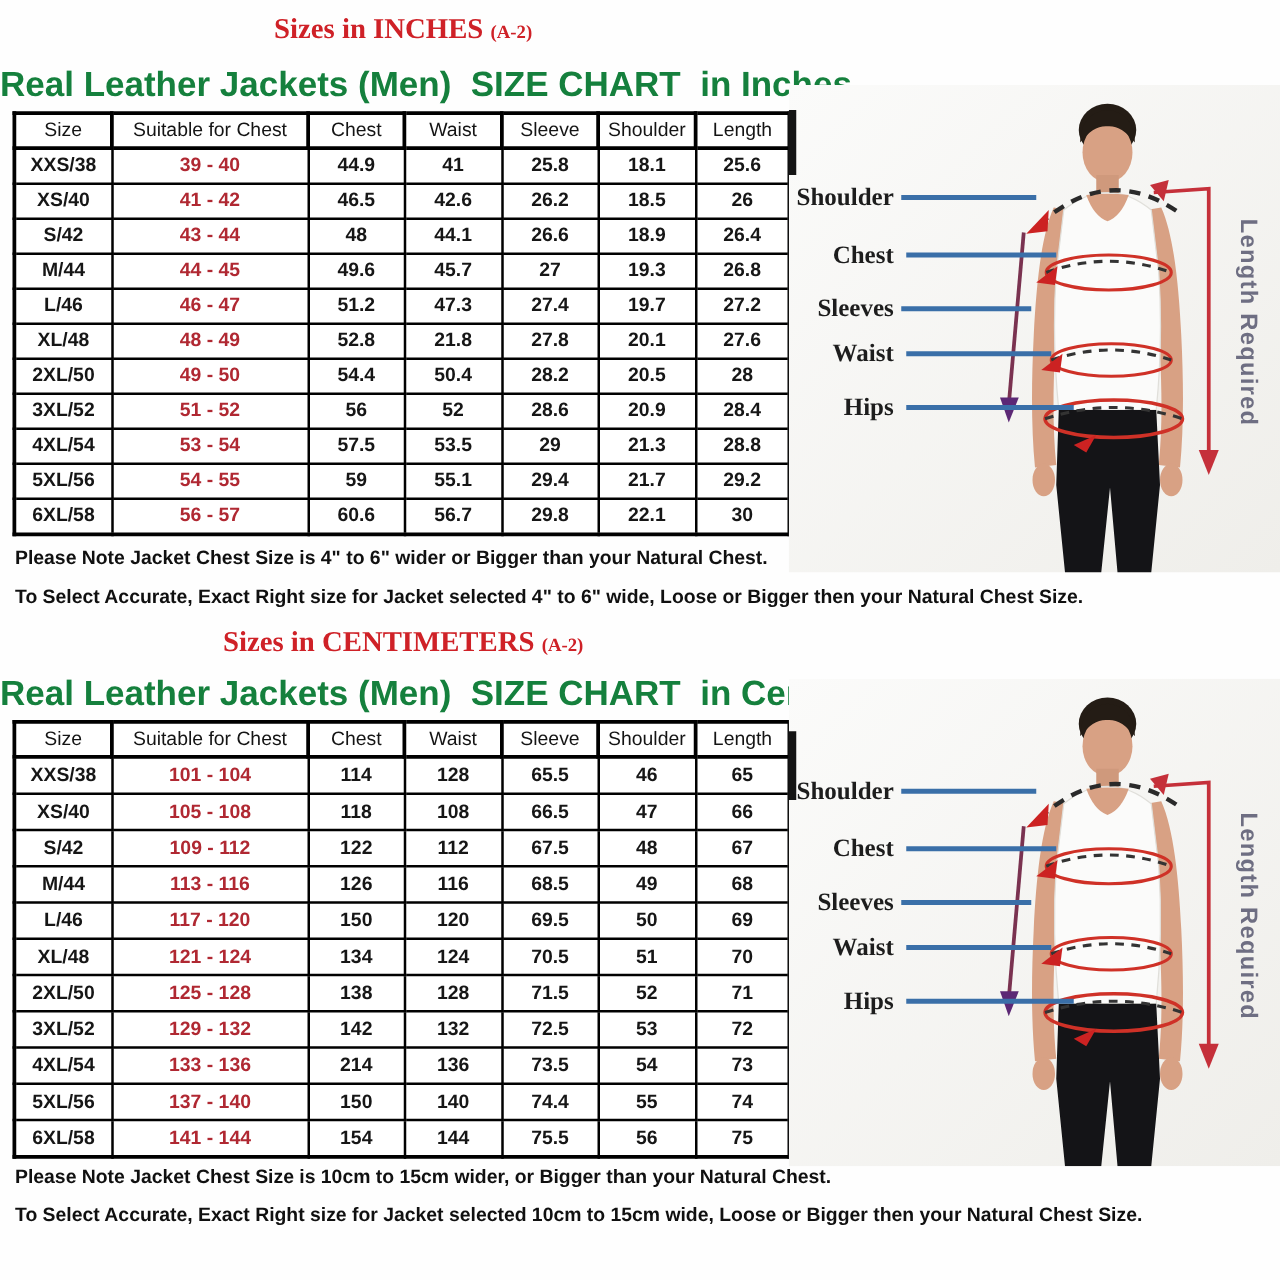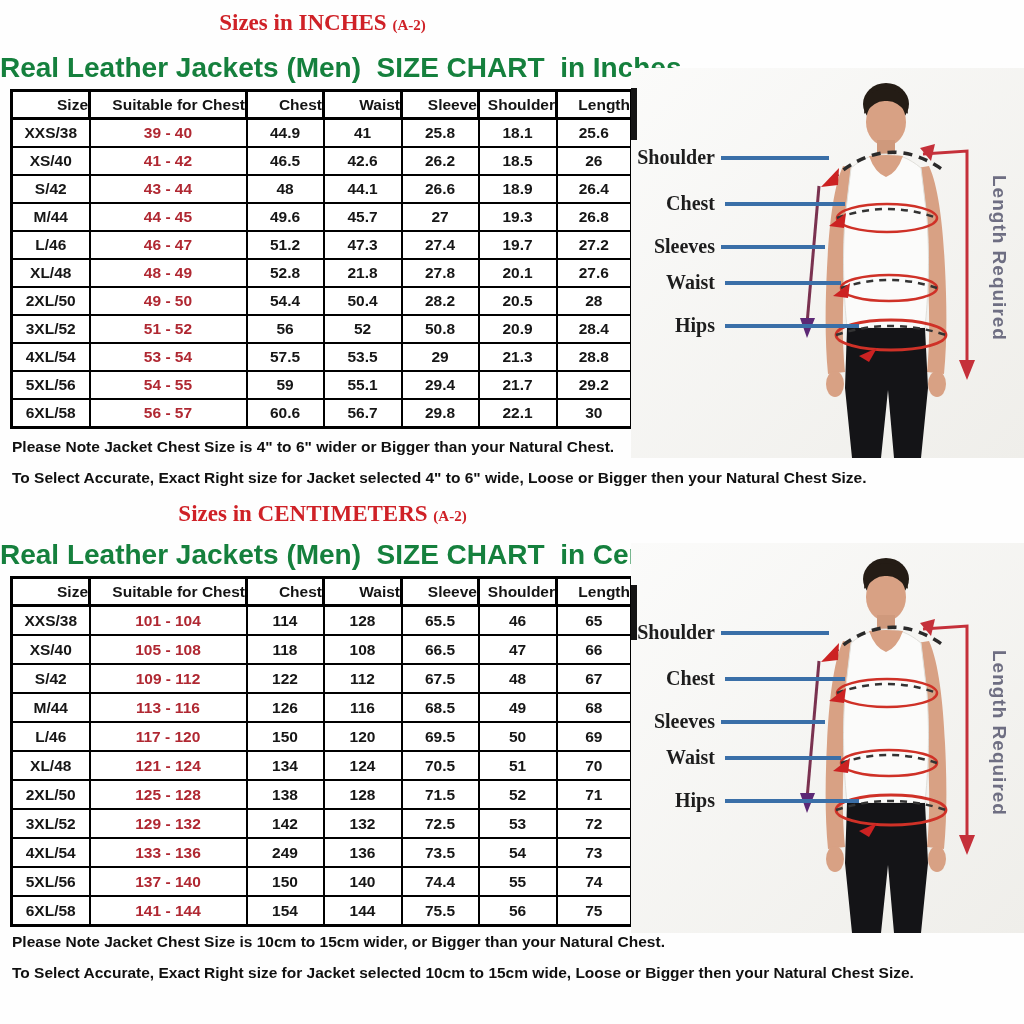--- a/index.html
+++ b/index.html
@@ -25,7 +25,7 @@
   }
   table.size-table th{
     border:3px solid #000;background:#fff;color:#141414;
-    font-size:15.5px;font-weight:bold;height:25px;padding:0;text-align:right;
+    font-size:15.5px;font-weight:normal;height:25px;padding:0;text-align:center;
   }
   table.size-table td{
     border:2px solid #000;padding:0;text-align:center;

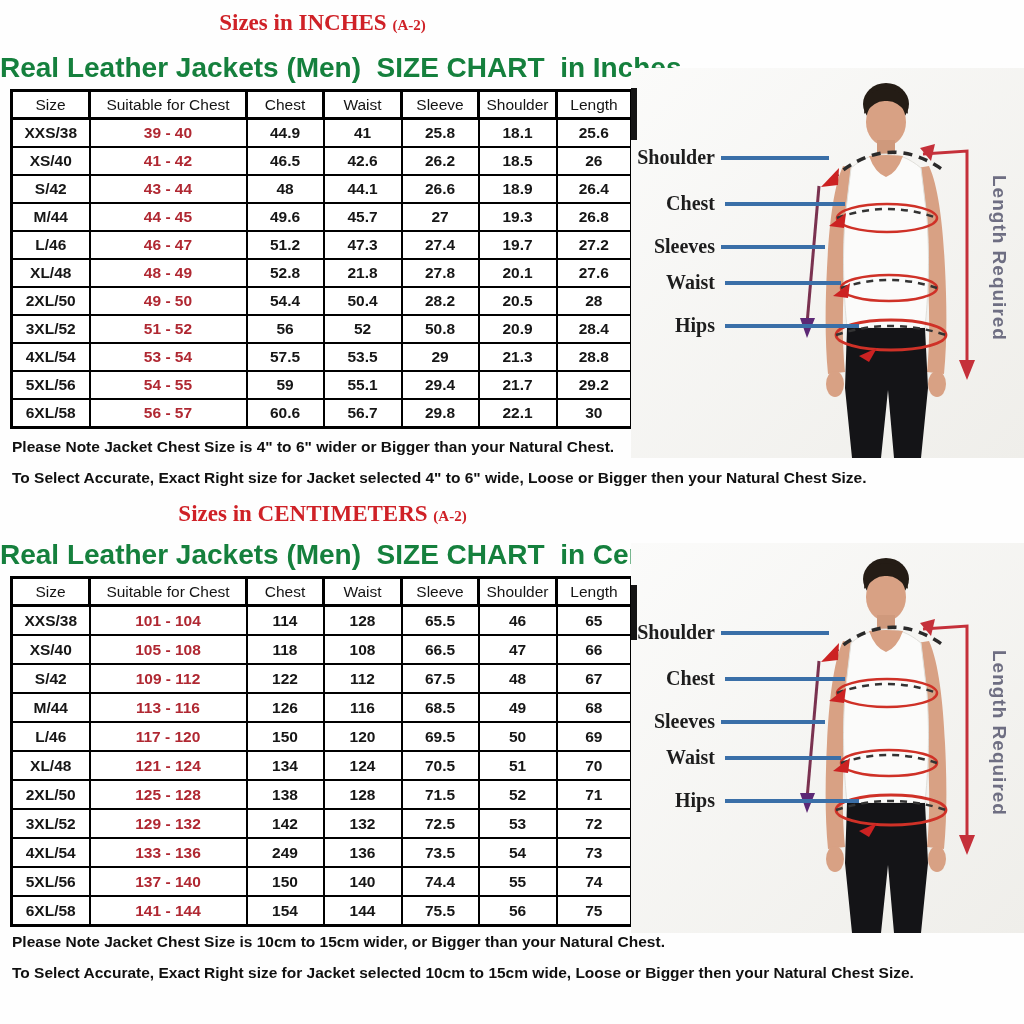--- a/index.html
+++ b/index.html
@@ -148,7 +148,7 @@
         <td class="red">51 - 52</td>
         <td>56</td>
         <td>52</td>
-        <td>50.8</td>
+        <td>28.6</td>
         <td>20.9</td>
         <td>28.4</td>
       </tr>

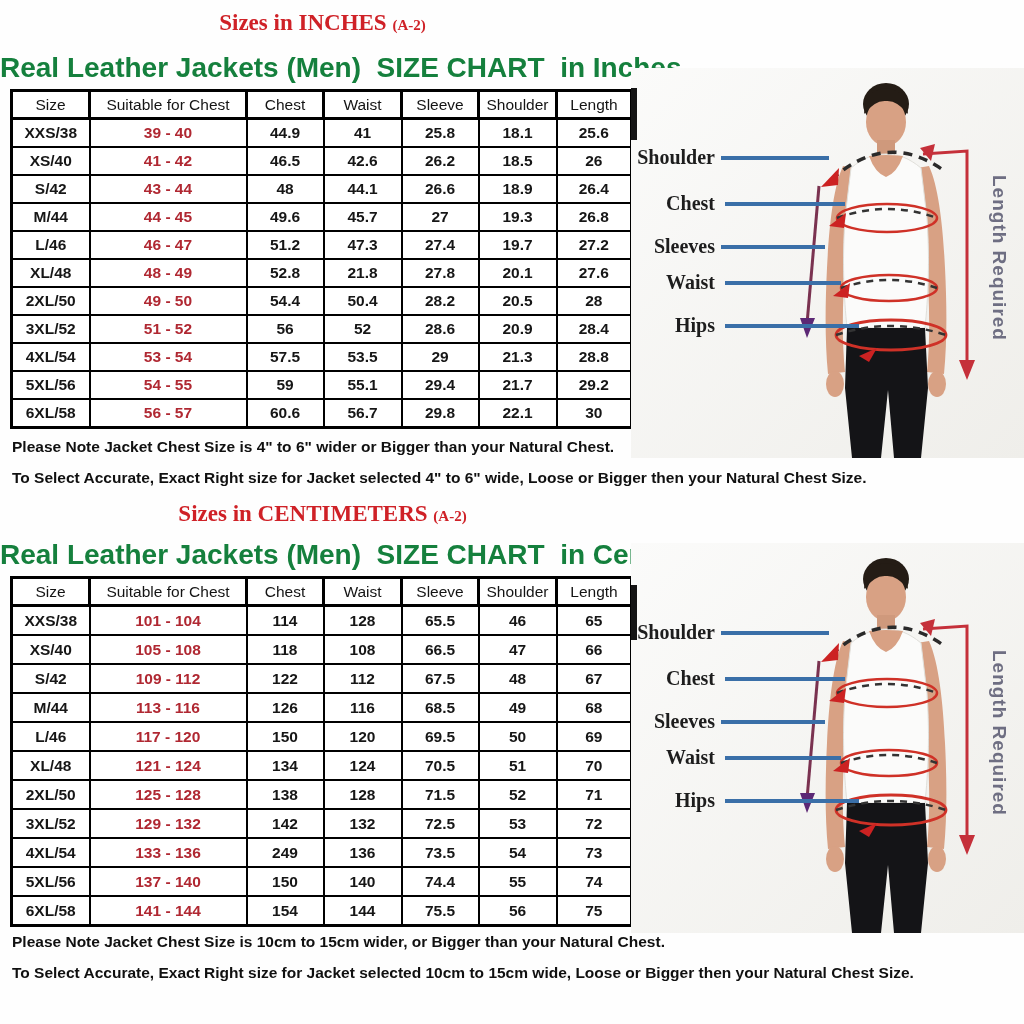--- a/index.html
+++ b/index.html
@@ -288,7 +288,7 @@
       <tr>
         <td>4XL/54</td>
         <td class="red">133 - 136</td>
-        <td>249</td>
+        <td>214</td>
         <td>136</td>
         <td>73.5</td>
         <td>54</td>

